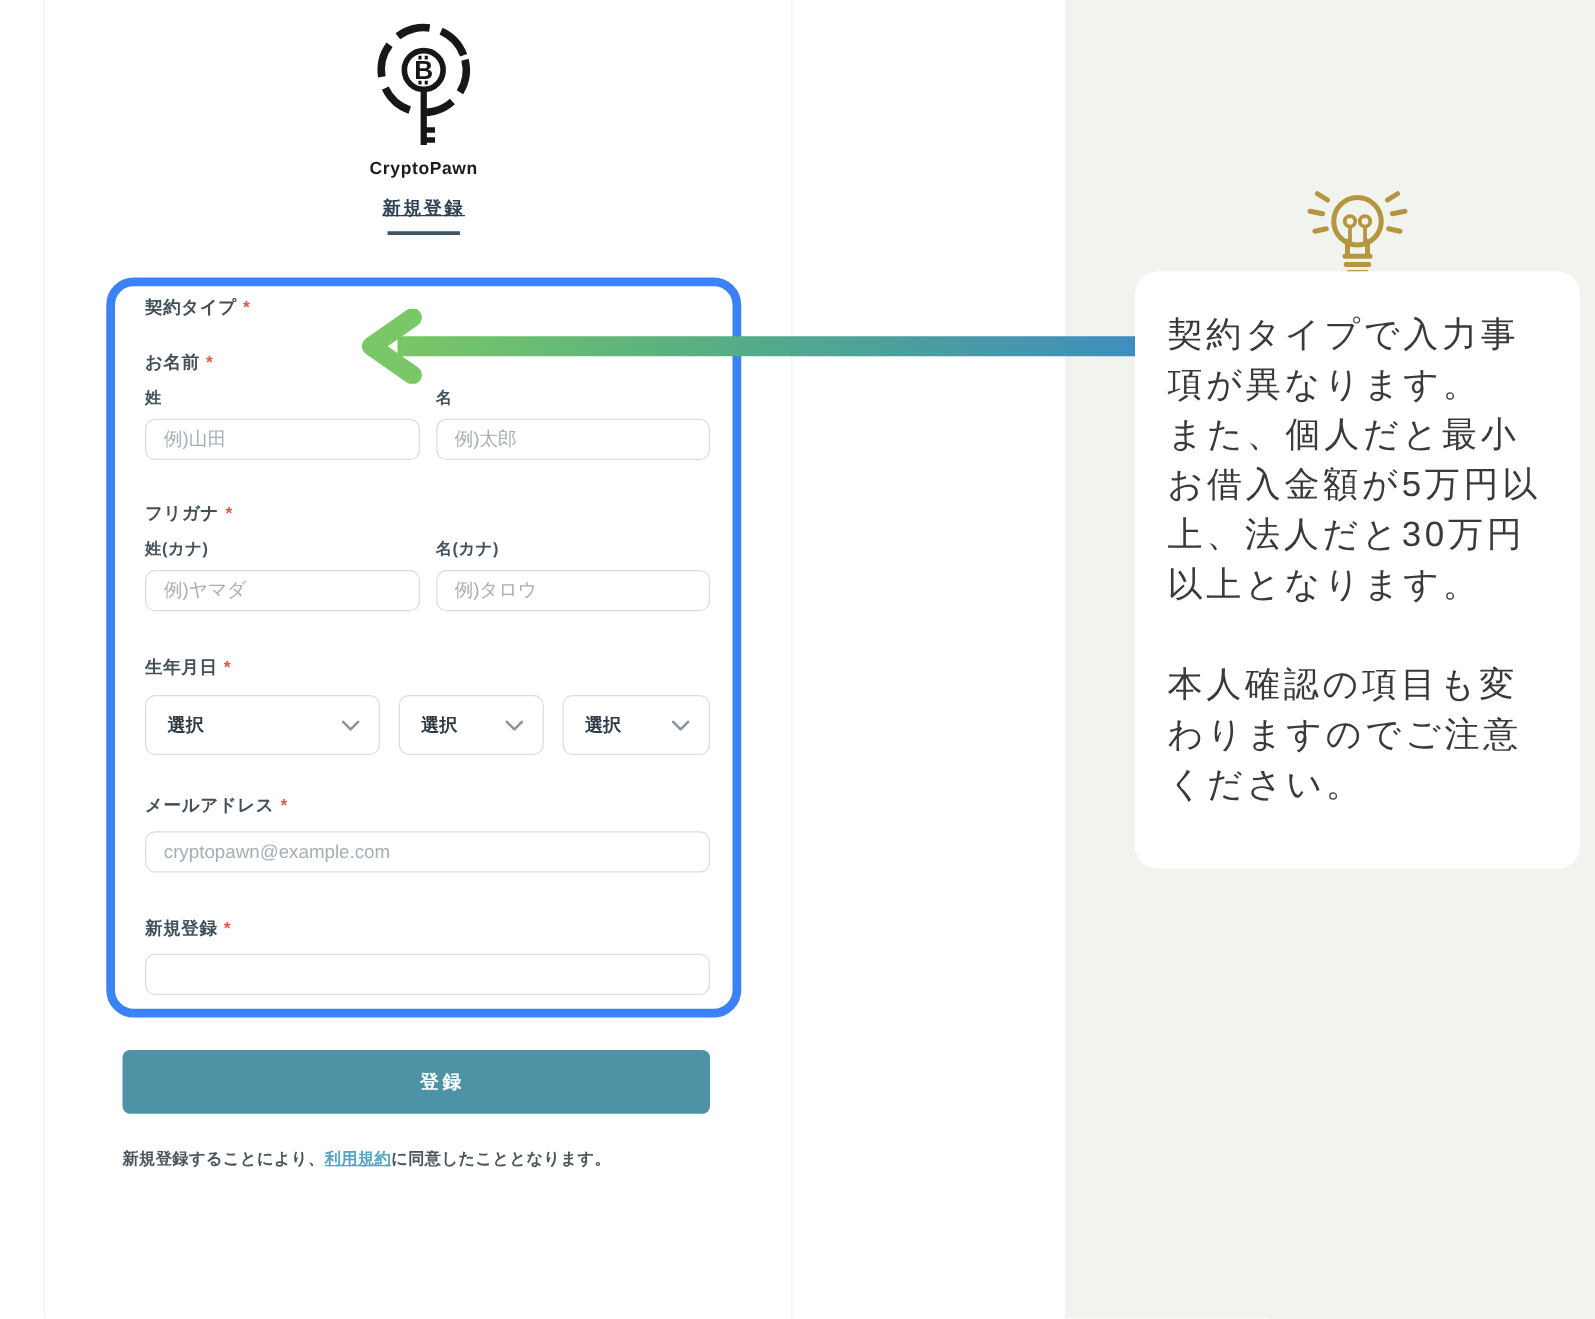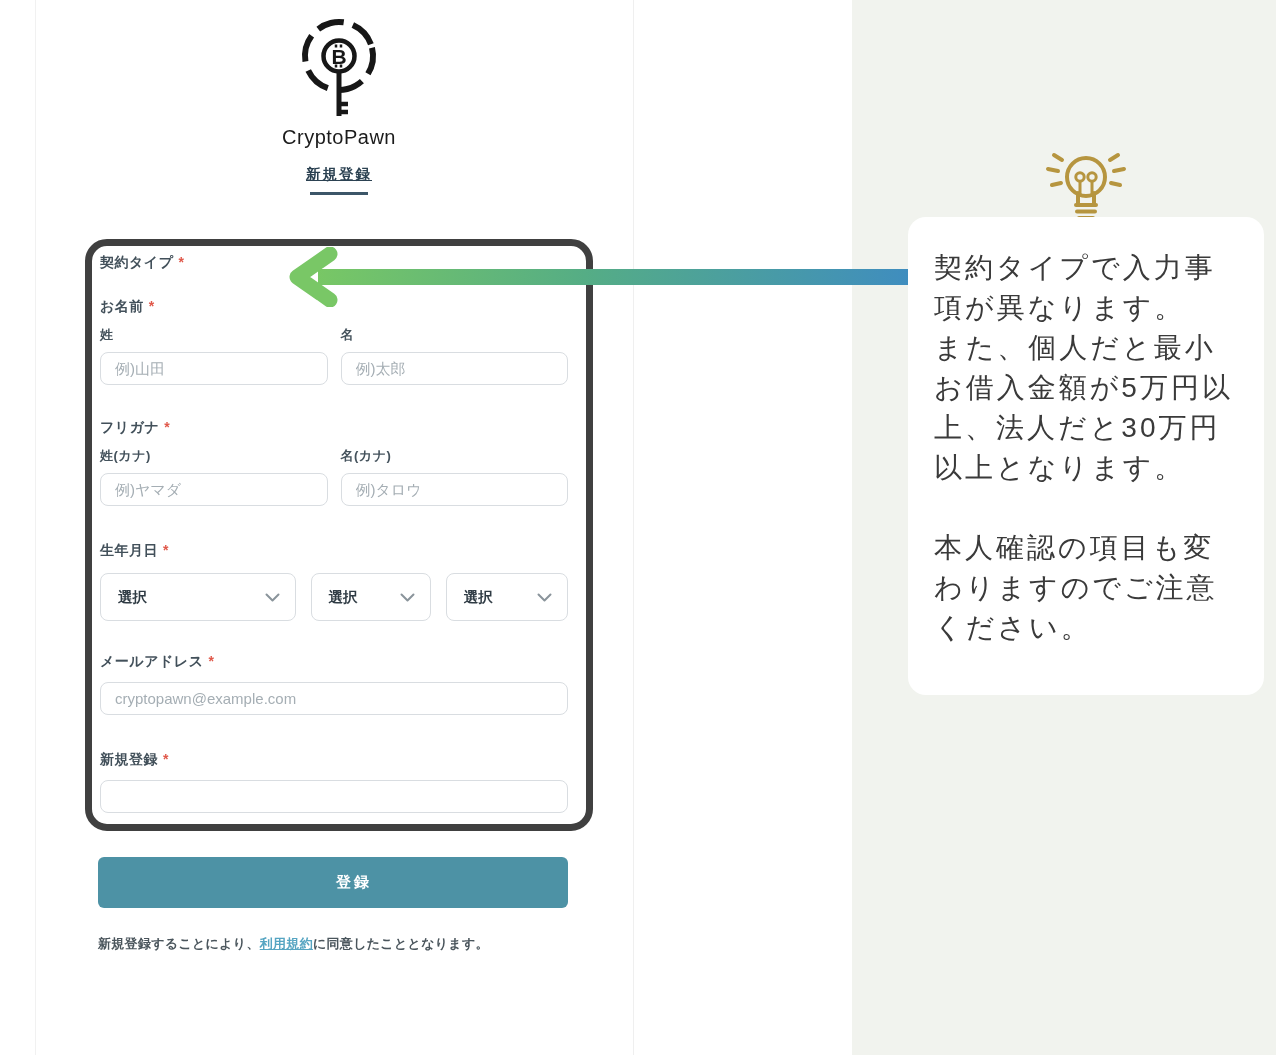--- a/index.html
+++ b/index.html
@@ -14,7 +14,7 @@
   
   .form-col { position:absolute; left:85px; top:16px; width:508px; }
   .logo-wrap { display:flex; flex-direction:column; align-items:center; }
-  .brand-name { margin-top:6px; font-size:20px; font-weight:normal; color:#1b1b1b; letter-spacing:.5px; }
+  .brand-name { margin-top:6px; font-size:14px; font-weight:bold; color:#1b1b1b; letter-spacing:.5px; }
   .page-heading { margin-top:15px; text-align:center; font-size:14.5px; font-weight:bold; color:#2c4252; letter-spacing:2px; line-height:20px;text-decoration:underline; }
   .heading-underline { width:58px; height:3px; background:#3c5668; margin:8px auto 0; }
 

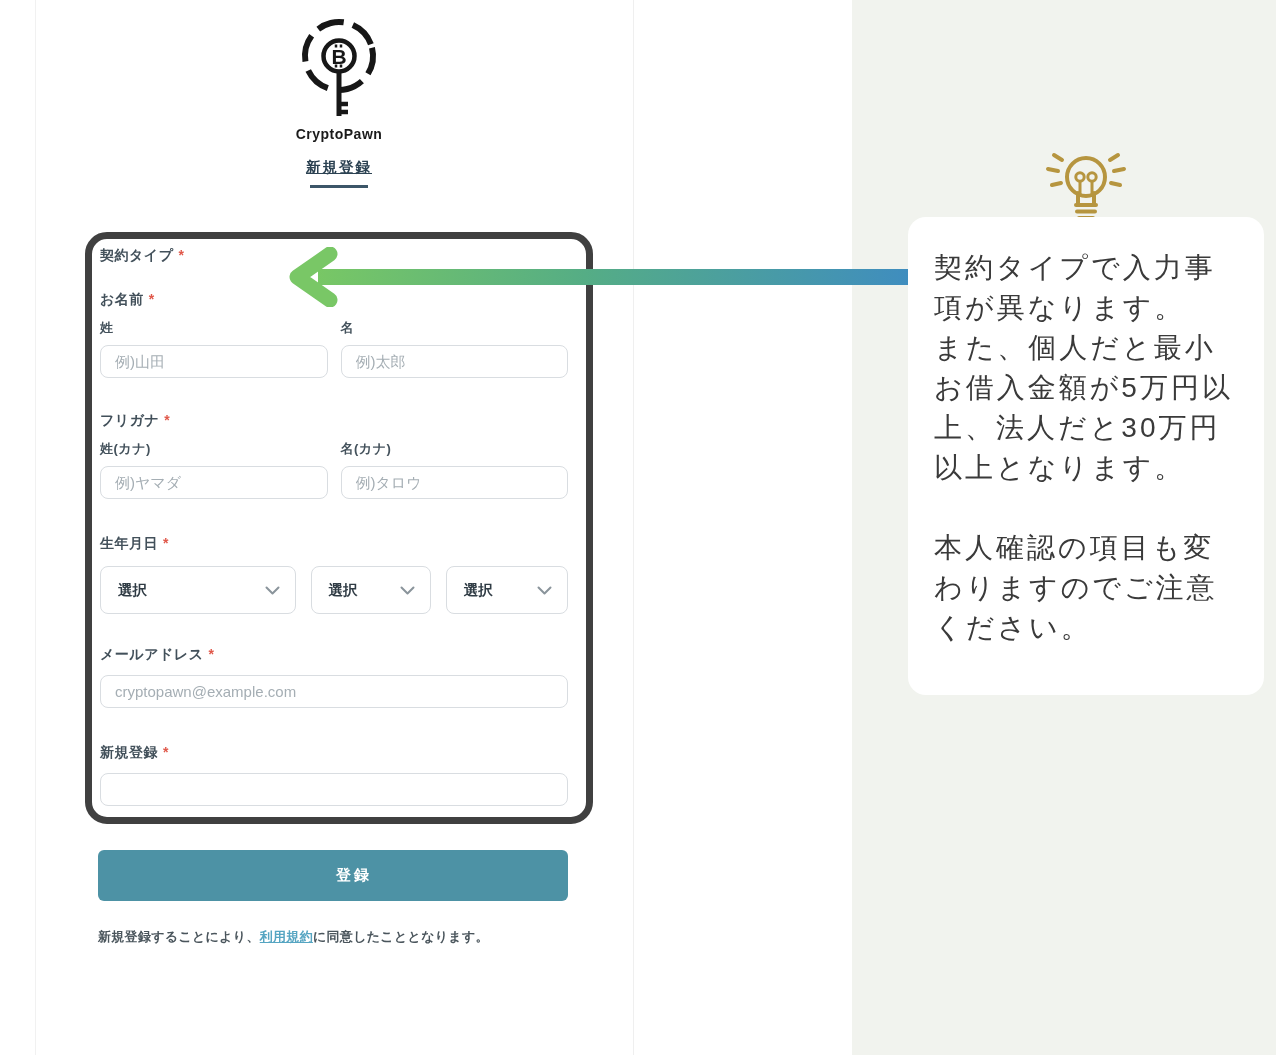--- a/index.html
+++ b/index.html
@@ -18,7 +18,7 @@
   .page-heading { margin-top:15px; text-align:center; font-size:14.5px; font-weight:bold; color:#2c4252; letter-spacing:2px; line-height:20px;text-decoration:underline; }
   .heading-underline { width:58px; height:3px; background:#3c5668; margin:8px auto 0; }
 
-  .red-box { margin-top:44px; border:7px solid #404040; border-radius:22px; padding:6px 18px 11px 8px; }
+  .red-box { margin-top:34px; border:7px solid #3b82f6; border-radius:22px; padding:6px 18px 11px 24px; }
 
   .label { display:block; font-size:14px; font-weight:600; color:#42505a; line-height:20px; letter-spacing:.5px; }
   .req { color:#e0584a; font-weight:bold; margin-left:5px; }

